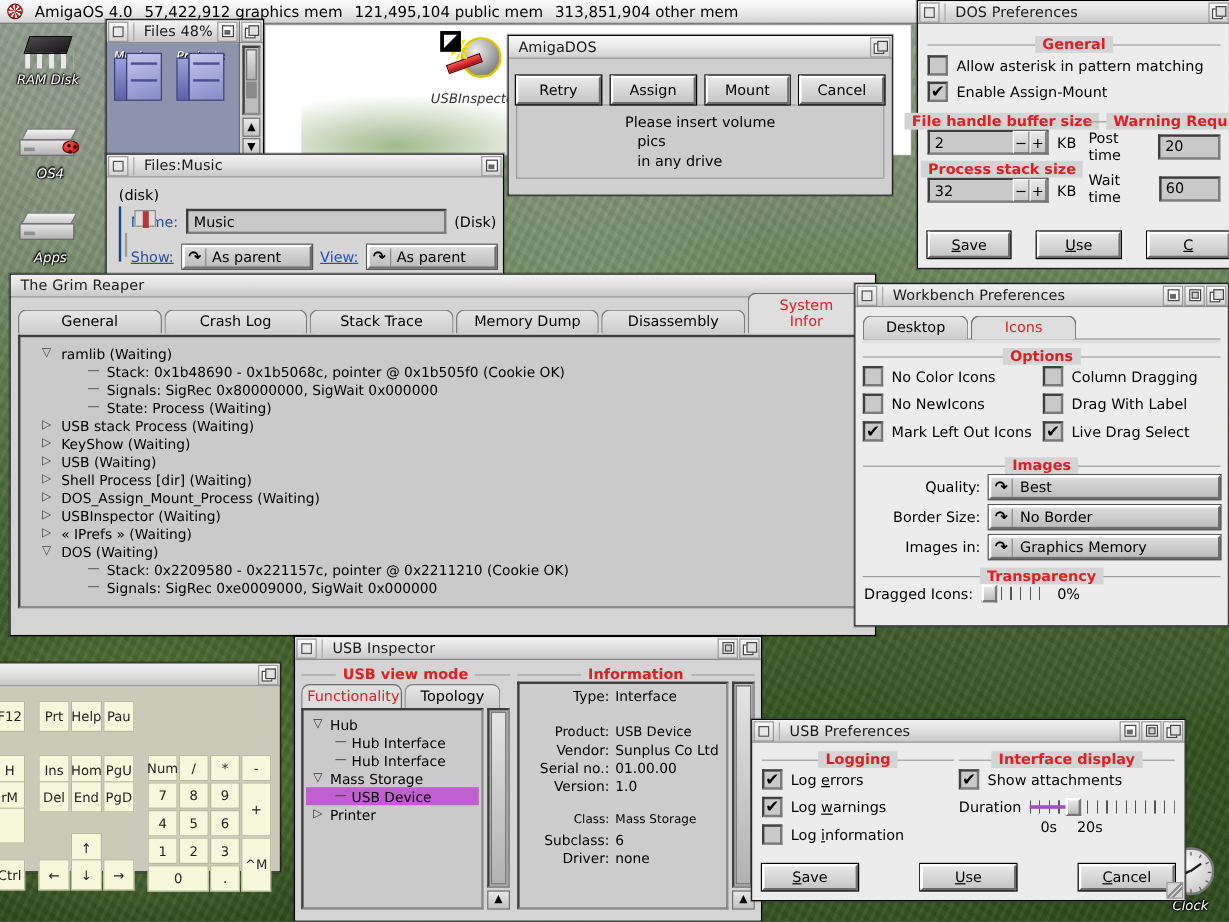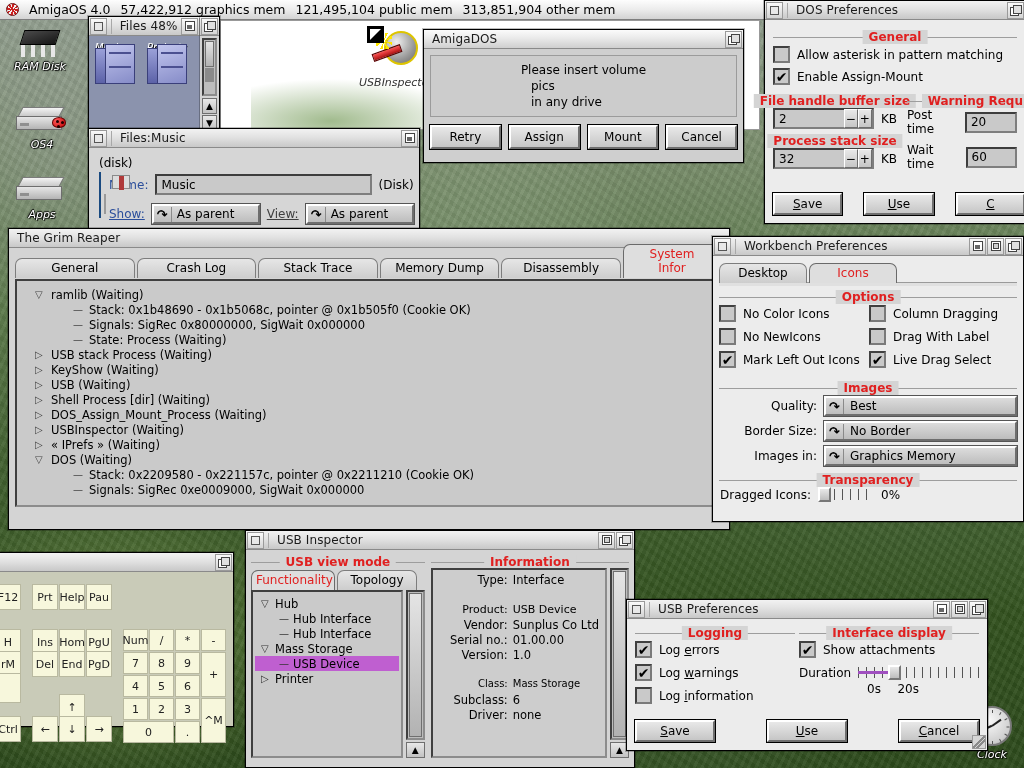--- a/index.html
+++ b/index.html
@@ -365,17 +365,17 @@
     </div>
   </div>
   <div class="winbody" style="background:#cfcfcf; padding:6px;">
+    <div style="display:flex; gap:8px; margin-top:8px;">
+      <div class="btn" style="flex:1; height:24px;">Retry</div>
+      <div class="btn" style="flex:1; height:24px;">Assign</div>
+      <div class="btn" style="flex:1; height:24px;">Mount</div>
+      <div class="btn" style="flex:1; height:24px;">Cancel</div>
+    </div>
     <div style="height:62px; background:#cccccc; border:1px solid #9b9b9b; display:flex;
                 flex-direction:column; align-items:center; justify-content:center; gap:2px;">
       <div>Please insert volume</div>
       <div style="align-self:flex-start; margin-left:100px;">pics</div>
       <div style="align-self:flex-start; margin-left:100px;">in any drive</div>
-    </div>
-    <div style="display:flex; gap:8px; margin-top:8px;">
-      <div class="btn" style="flex:1; height:24px;">Retry</div>
-      <div class="btn" style="flex:1; height:24px;">Assign</div>
-      <div class="btn" style="flex:1; height:24px;">Mount</div>
-      <div class="btn" style="flex:1; height:24px;">Cancel</div>
     </div>
   </div>
 </div>

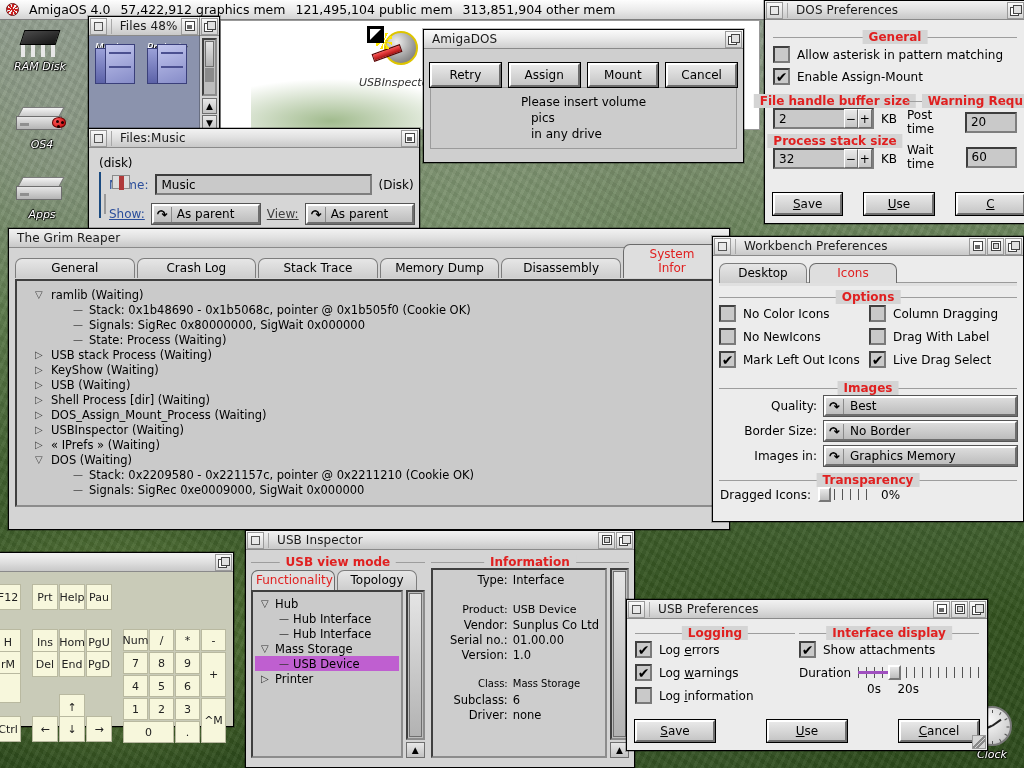--- a/index.html
+++ b/index.html
@@ -414,7 +414,7 @@
             <span class="cy-ico">↷</span>
             <span style="padding-left:5px;">As parent</span>
           </span>
-          <span style="color:#404040; text-decoration:underline;">View:</span>
+          <span style="color:#1d4ed8; text-decoration:underline;">View:</span>
           <span class="cycle" style="width:108px; height:20px;">
             <span class="cy-ico">↷</span>
             <span style="padding-left:5px;">As parent</span>

